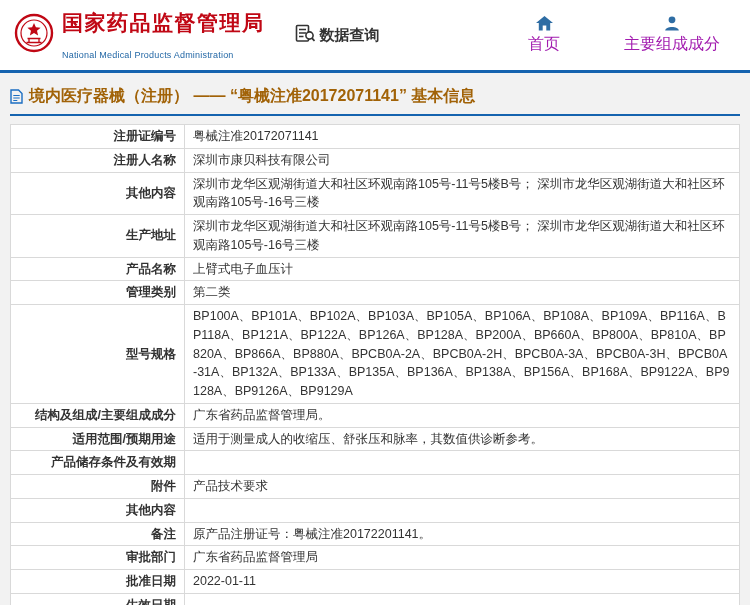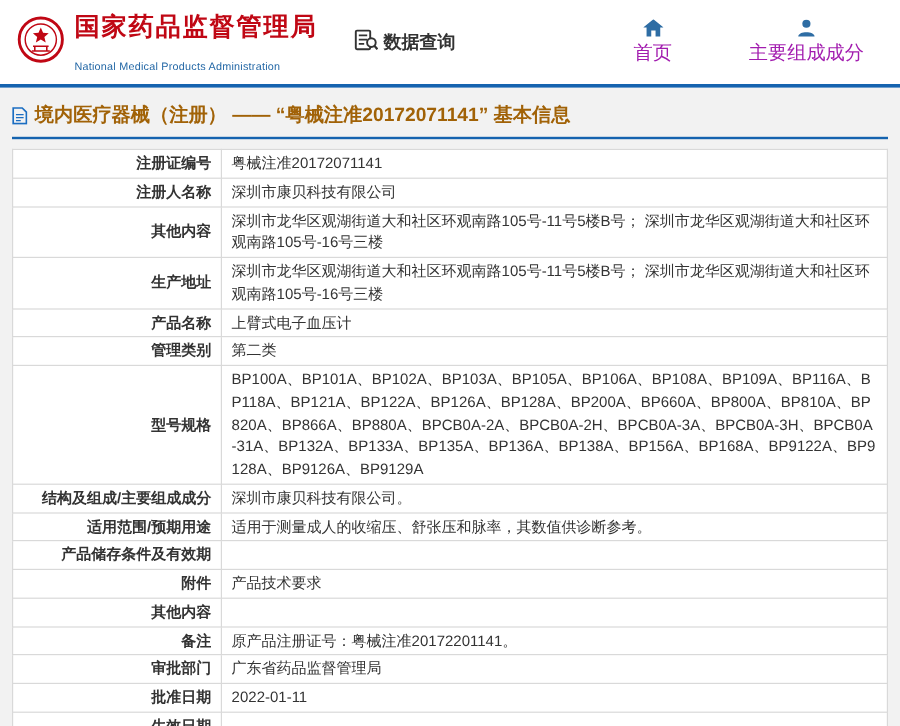--- a/index.html
+++ b/index.html
@@ -178,7 +178,7 @@
           </tr>
           <tr>
             <th><span>结构及组成/主要组成成分</span></th>
-            <td>深圳市康贝科技有限公司。</td>
+            <td>广东省药品监督管理局。</td>
           </tr>
           <tr>
             <th><span>适用范围/预期用途</span></th>

